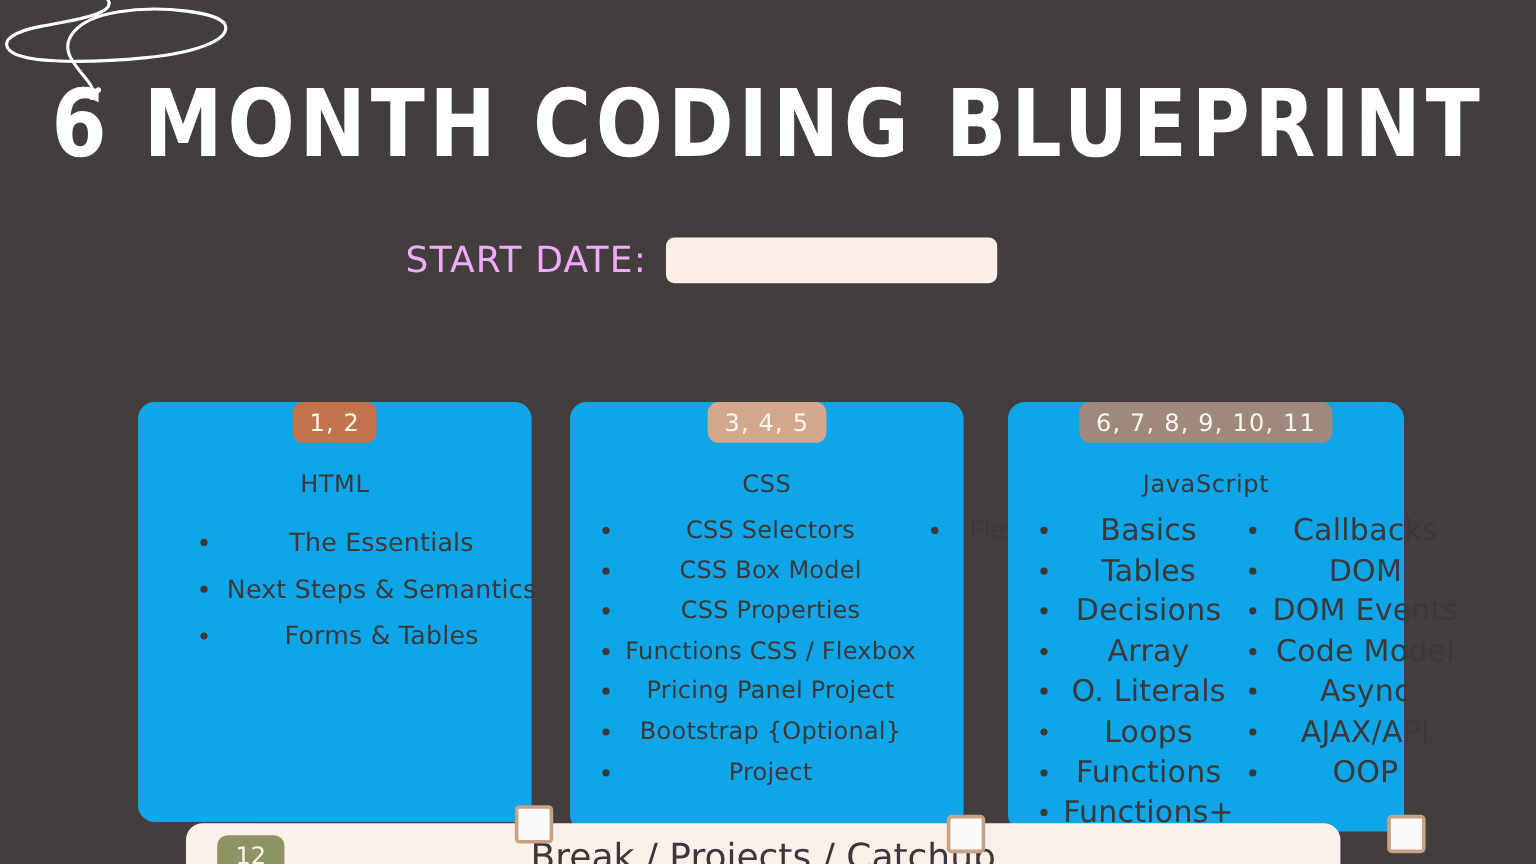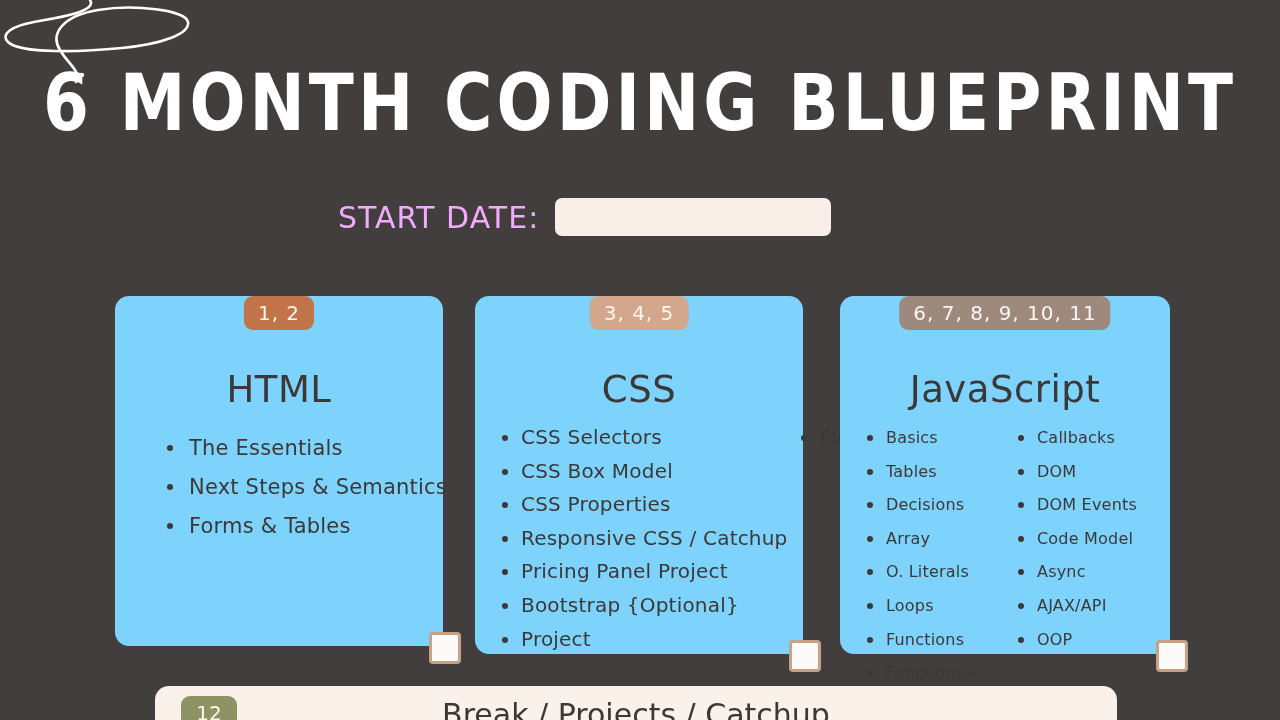--- a/index.html
+++ b/index.html
@@ -86,10 +86,11 @@
   }
   .card {
     position: relative;
-    background: #7dd3fc;
+    background: #0ea5e9;
     border-radius: 14px;
     box-sizing: border-box;
-    padding: 60px 16px 0 16px;
+    padding: 44px 16px 0 16px;
+    margin-top: 39px;
   }
   .badge {
     position: absolute;

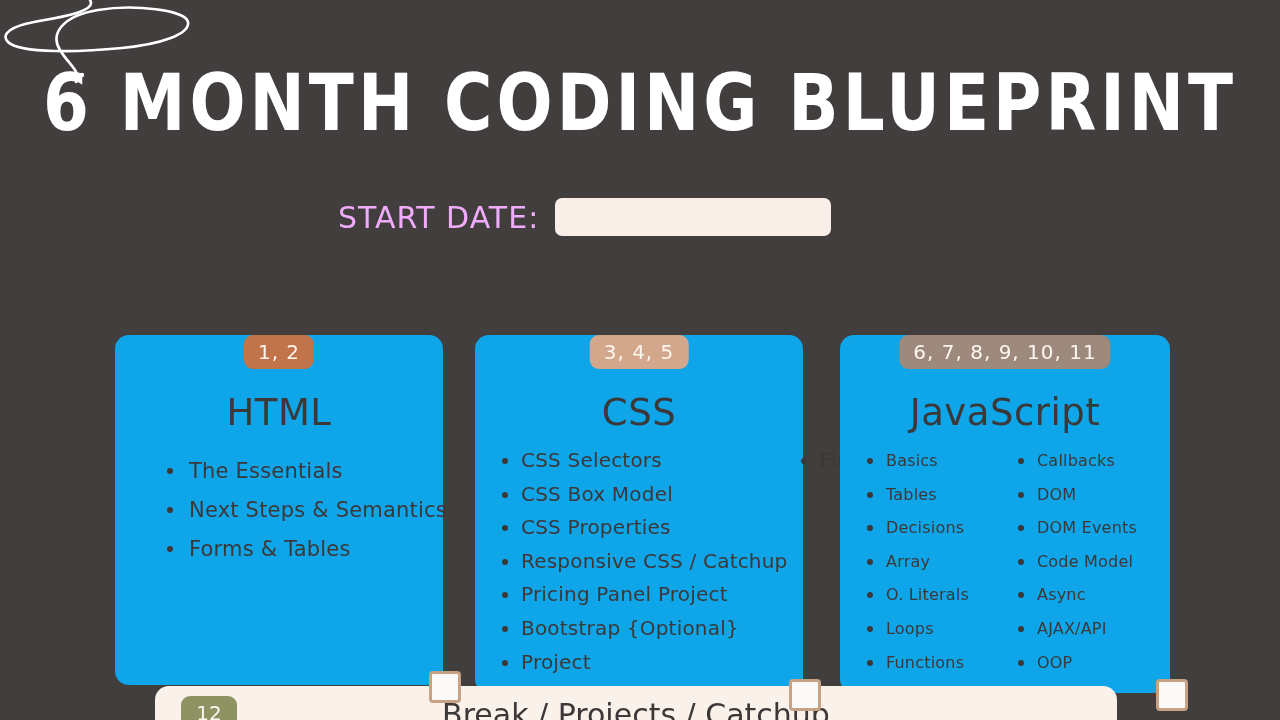--- a/index.html
+++ b/index.html
@@ -112,7 +112,7 @@
   .card-title {
     text-align: center;
     color: #3c3838;
-    font-size: 37px;
+    font-size: 20px;
     margin: 12px 0 10px 0;
     letter-spacing: 0.5px;
     white-space: nowrap;

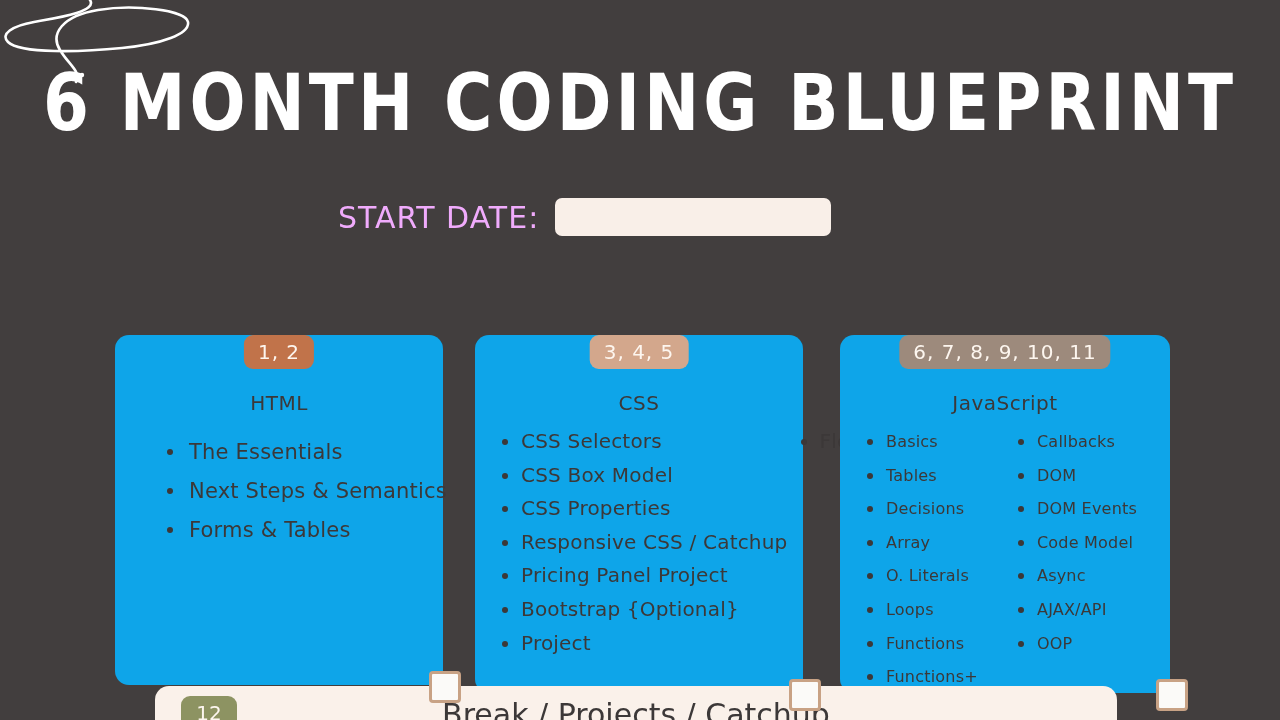--- a/index.html
+++ b/index.html
@@ -121,6 +121,7 @@
     display: flex;
     gap: 6px;
     padding: 0 4px;
+    text-align: center;
   }
   ul.items {
     list-style: none;

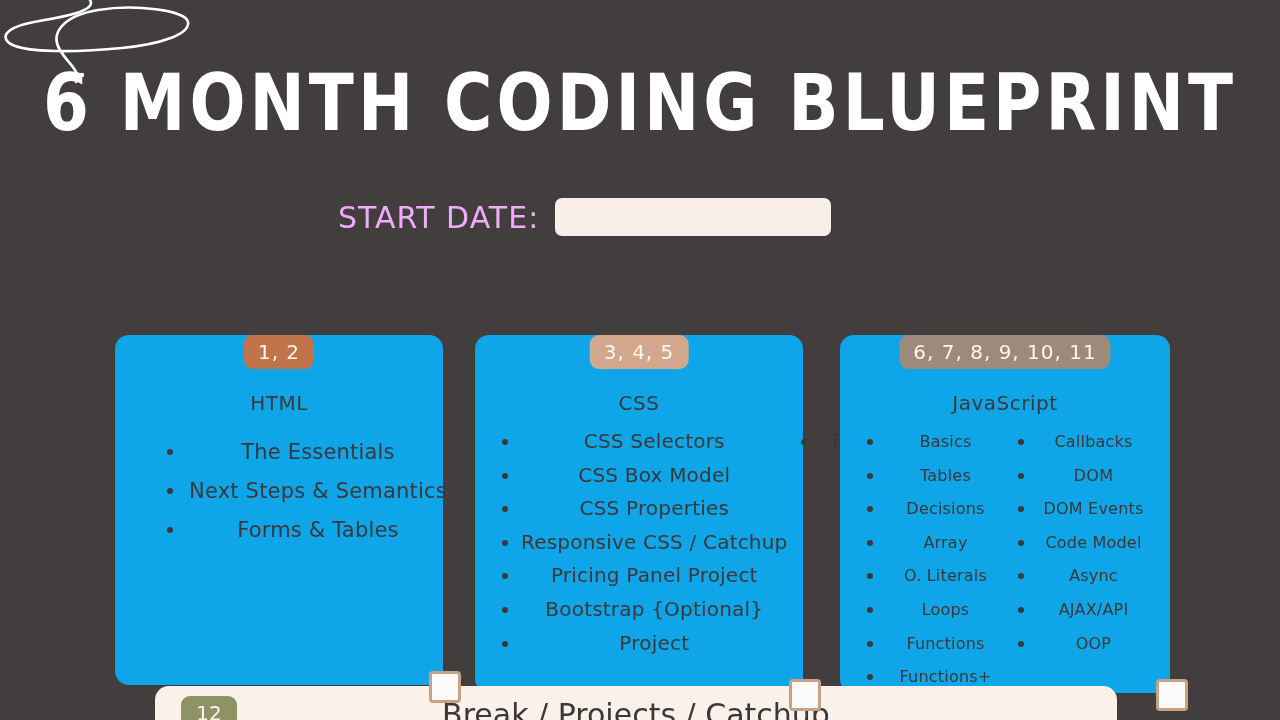--- a/index.html
+++ b/index.html
@@ -176,7 +176,7 @@
   #card-css ul.items li { line-height: 33.6px; }
   #card-css .col-b { flex: 0 0 130px; }
 
-  #card-js ul.items li { line-height: 33.6px; font-size: 16px; }
+  #card-js ul.items li { line-height: 33.6px; font-size: 25px; }
   #card-js .col-a { flex: 0 0 145px; }
 
   

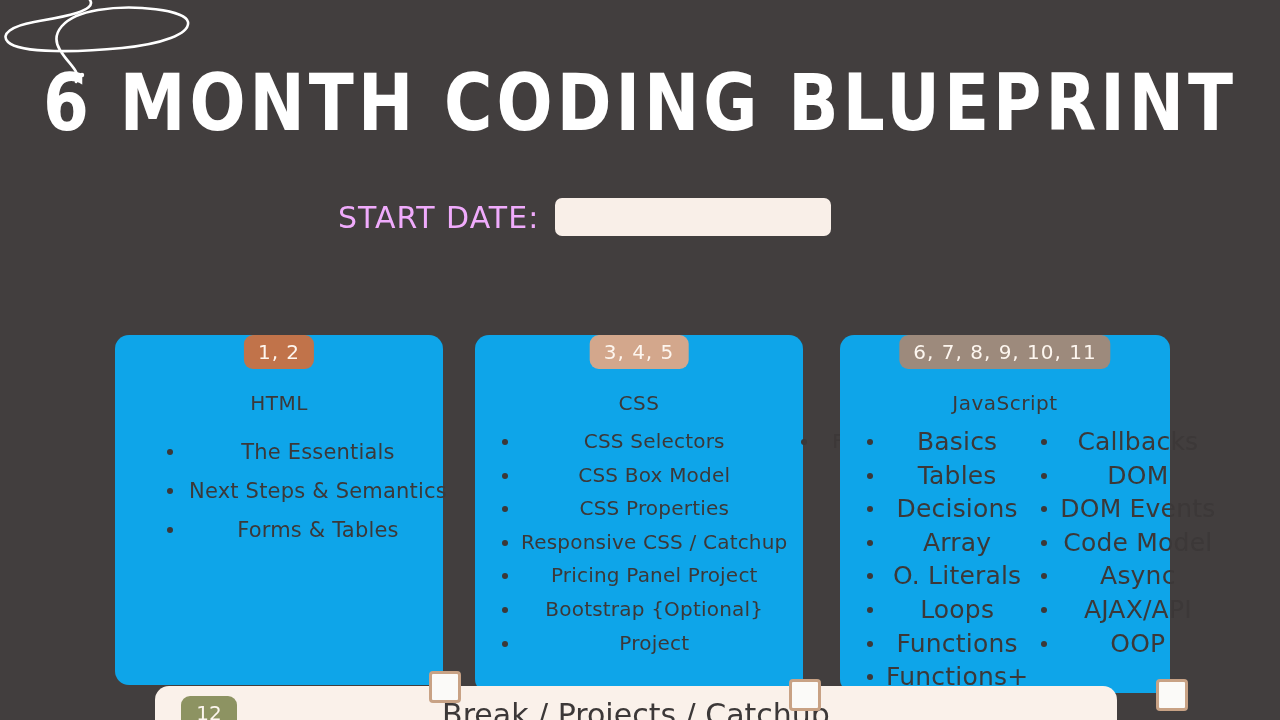--- a/index.html
+++ b/index.html
@@ -256,7 +256,7 @@
           <li>CSS Selectors</li>
           <li>CSS Box Model</li>
           <li>CSS Properties</li>
-          <li>Responsive CSS / Catchup</li>
+          <li>Functions CSS / Flexbox</li>
           <li>Pricing Panel Project</li>
           <li>Bootstrap {Optional}</li>
           <li>Project</li>

